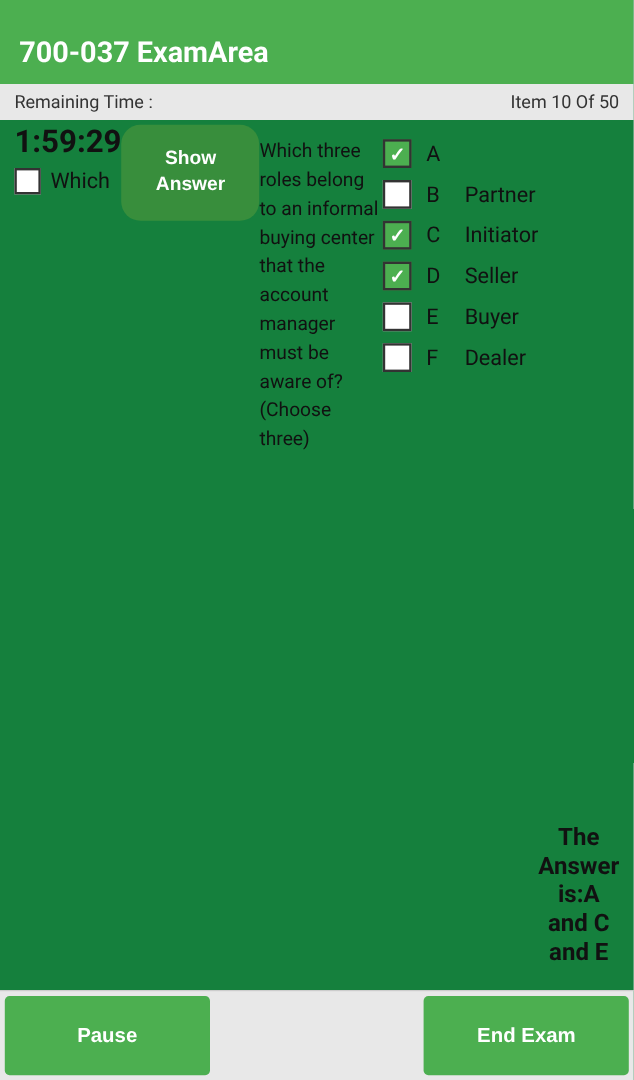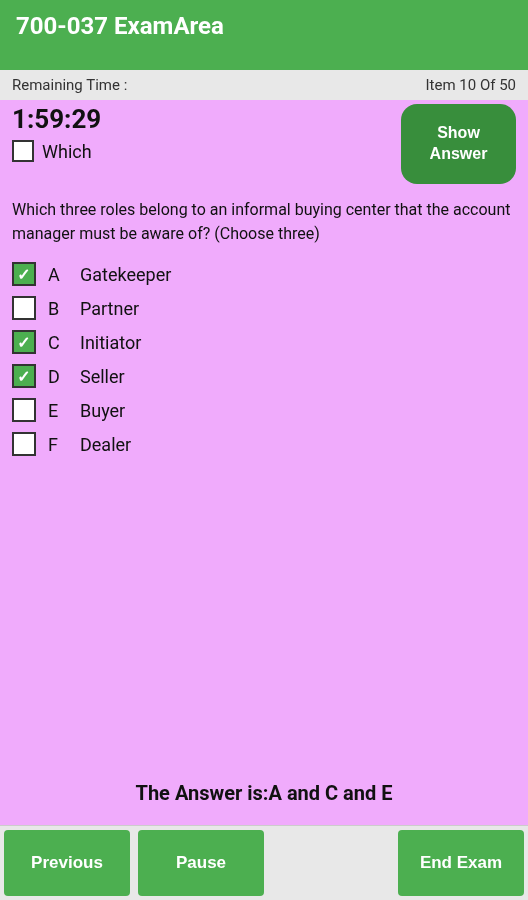--- a/index.html
+++ b/index.html
@@ -20,7 +20,7 @@
       font-weight: bold;
       height: 70px;
       display: flex;
-      align-items: flex-start;
+      align-items: flex-end;
     }
     #meta-row {
       display: flex;

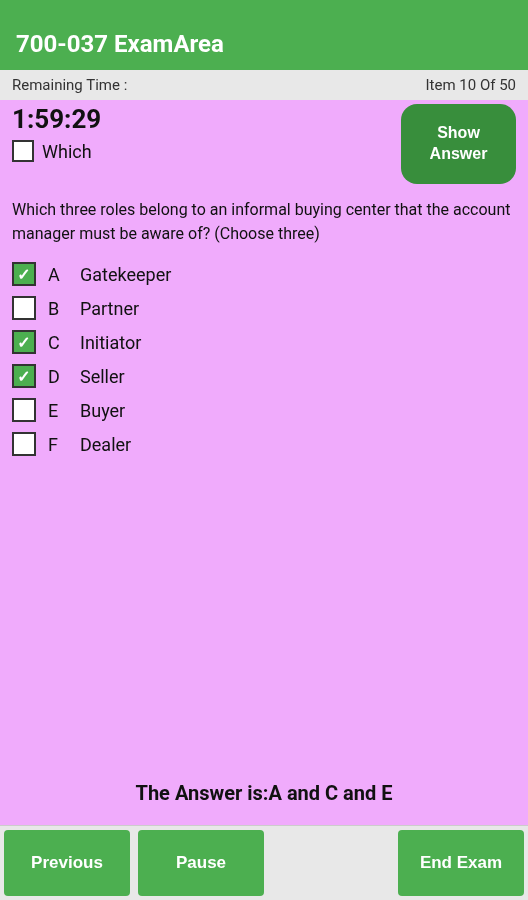--- a/index.html
+++ b/index.html
@@ -34,10 +34,10 @@
     }
     #content-area {
       flex: 1;
-      background: #f0abfc;
+      background: #15803d;
       padding: 0 12px 12px 12px;
       display: flex;
-      flex-direction: column;
+      flex-direction: row;
       overflow: hidden;
     }
     #timer-row {

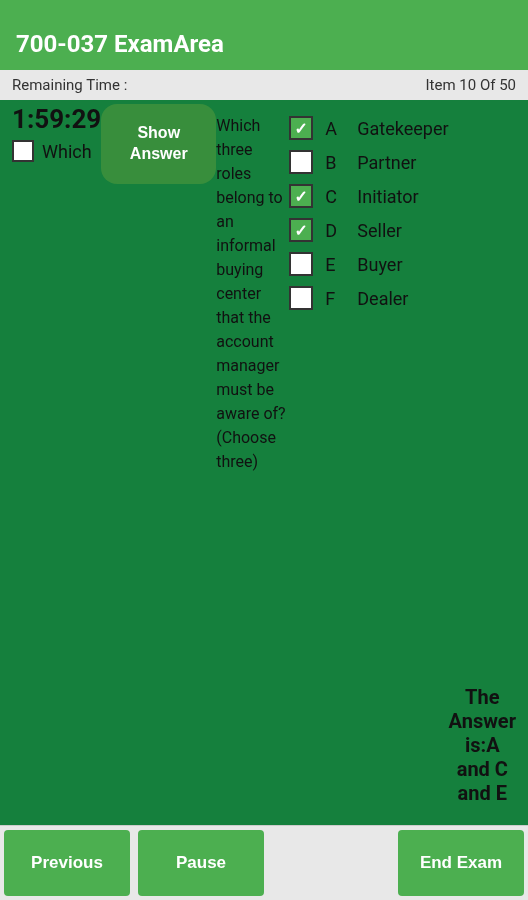--- a/index.html
+++ b/index.html
@@ -193,7 +193,6 @@
   <div class="option-item">
         <div class="option-checkbox checked"></div>
         <span class="option-letter">A</span>
-        <span class="option-text">Gatekeeper</span>
       </div>
       <div class="option-item">
         <div class="option-checkbox"></div>

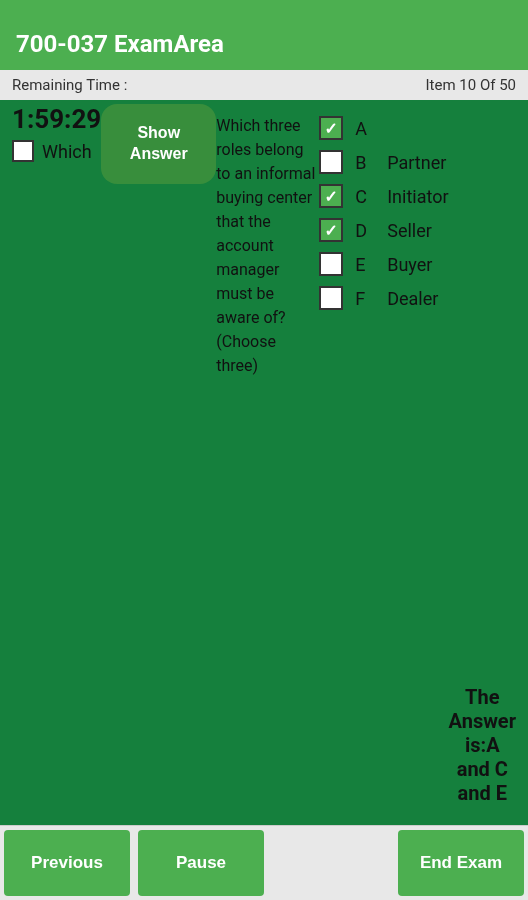--- a/index.html
+++ b/index.html
@@ -227,7 +227,6 @@
 </div>
 
 <div id="bottom-nav">
-  <button class="nav-btn">Previous</button>
   <button class="nav-btn">Pause</button>
   <div class="nav-gap"></div>
   <button class="nav-btn">End Exam</button>

